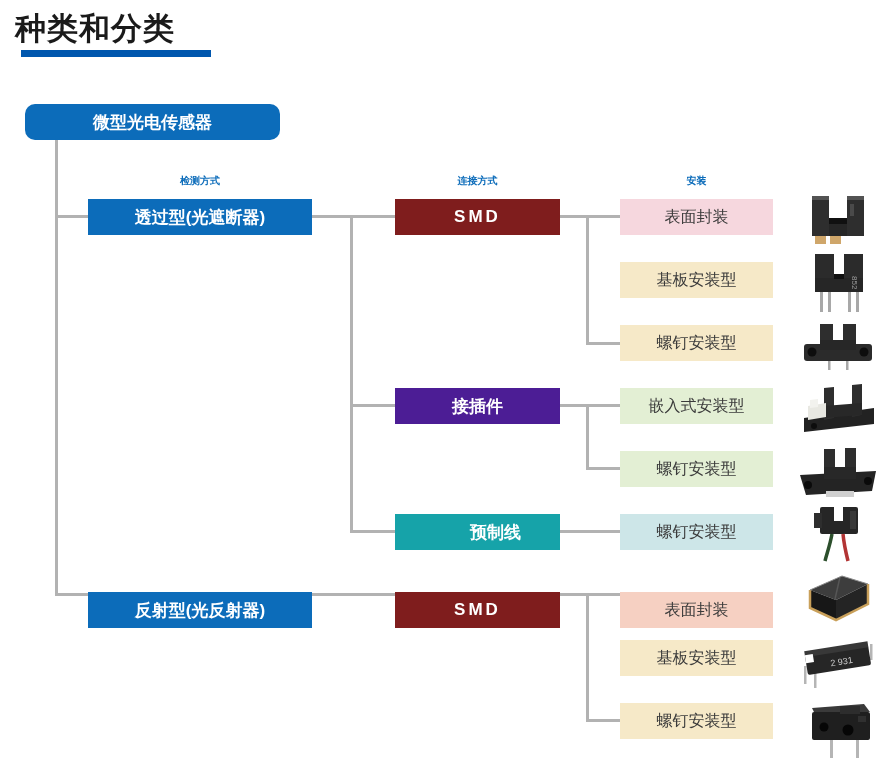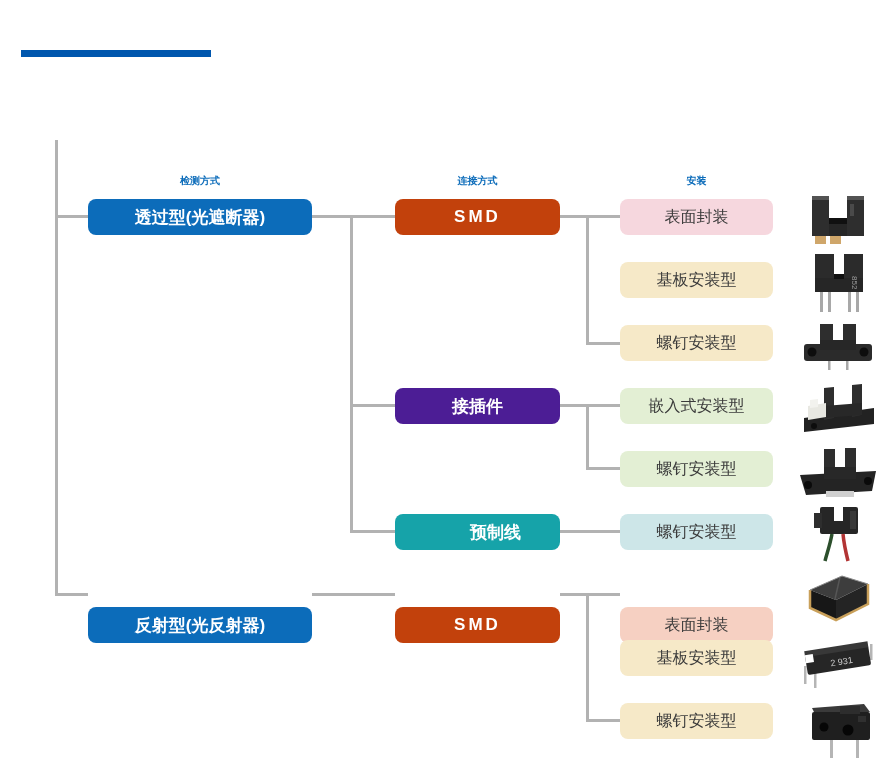--- a/index.html
+++ b/index.html
@@ -45,6 +45,7 @@
 
 <div class="canvas">
 
+  <div class="page-title">种类和分类</div>
   <div class="title-underline"></div>
 
   <div class="col-header hdr-detect">检测方式</div>

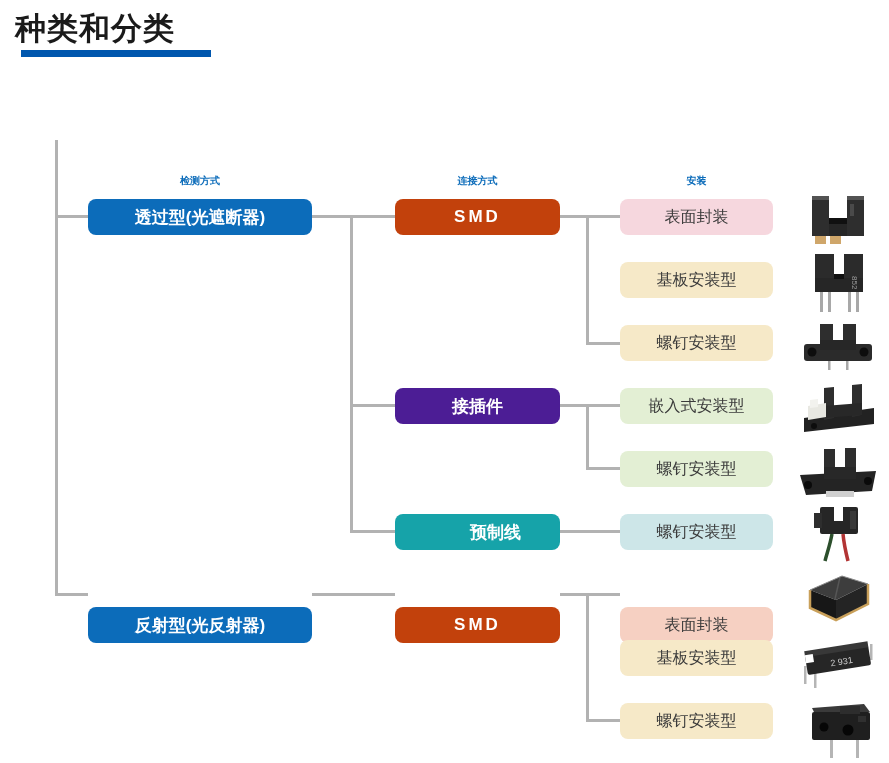--- a/index.html
+++ b/index.html
@@ -71,6 +71,7 @@
   <div class="line" style="left:586px;top:593px;width:3px;height:129px;"></div>
   <div class="line" style="left:586px;top:719px;width:34px;height:3px;"></div>
 
+  <div class="node dark blue root">微型光电传感器</div>
 
   <div class="node dark blue b-detect r1">透过型(光遮断器)</div>
   <div class="node dark blue b-detect r7">反射型(光反射器)</div>

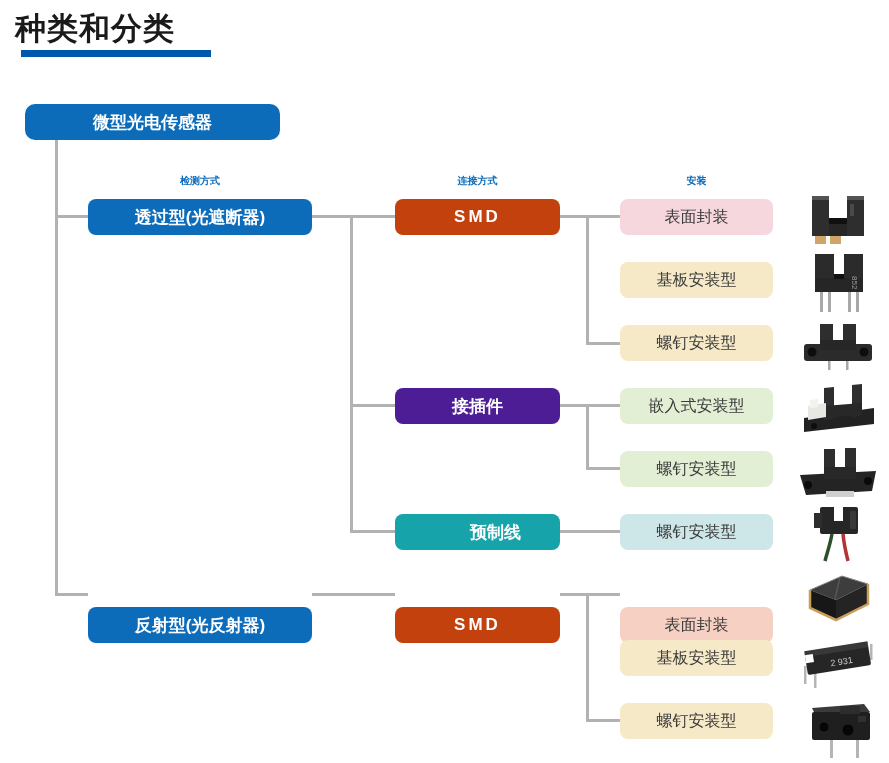--- a/index.html
+++ b/index.html
@@ -14,7 +14,7 @@
   .hdr-connect{left:395px;top:172px;width:165px;text-align:center;}
   .hdr-mount{left:620px;top:172px;width:153px;}
 
-  .node{position:absolute;border-radius:8px;display:flex;align-items:center;justify-content:center;font-size:16px;box-sizing:border-box;}
+  .node{position:absolute;border-radius:0;display:flex;align-items:center;justify-content:center;font-size:16px;box-sizing:border-box;}
   .node.dark{color:#ffffff;font-weight:bold;font-size:17px;}
   .node.light{color:#3a3a3a;font-weight:normal;}
   .blue{background:#0c6cba;}

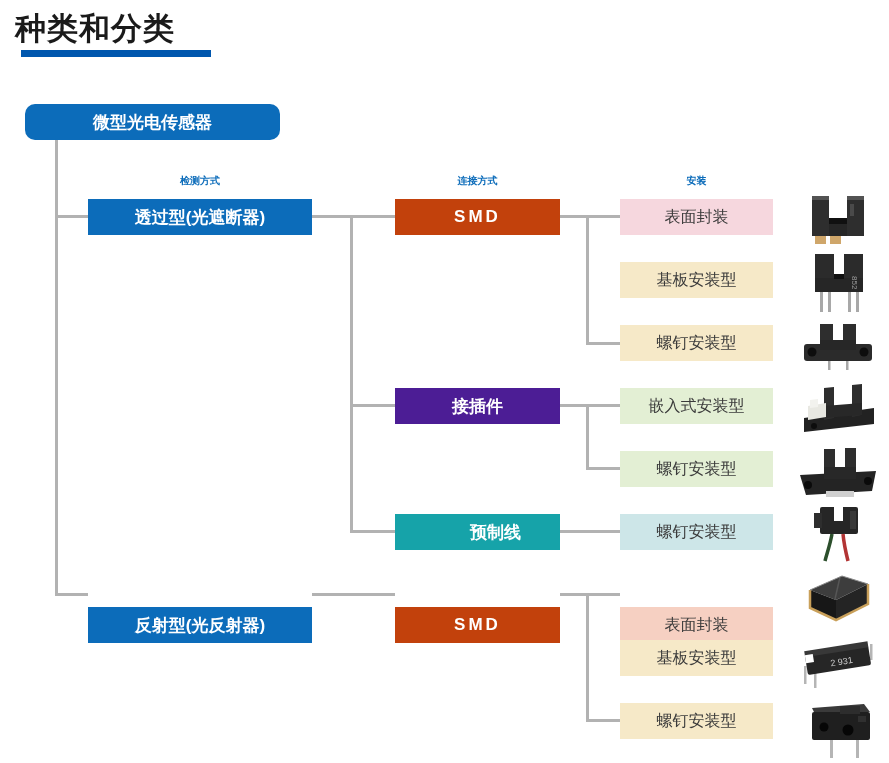--- a/index.html
+++ b/index.html
@@ -18,7 +18,7 @@
   .node.dark{color:#ffffff;font-weight:bold;font-size:17px;}
   .node.light{color:#3a3a3a;font-weight:normal;}
   .blue{background:#0c6cba;}
-  .pink{background:#c2410c;}
+  .pink{background:#7f1d1d;}
   .green{background:#4c1d95;}
   .teal{background:#16a3a9;padding-left:36px;}
   .l-pink{background:#f6d7de;}

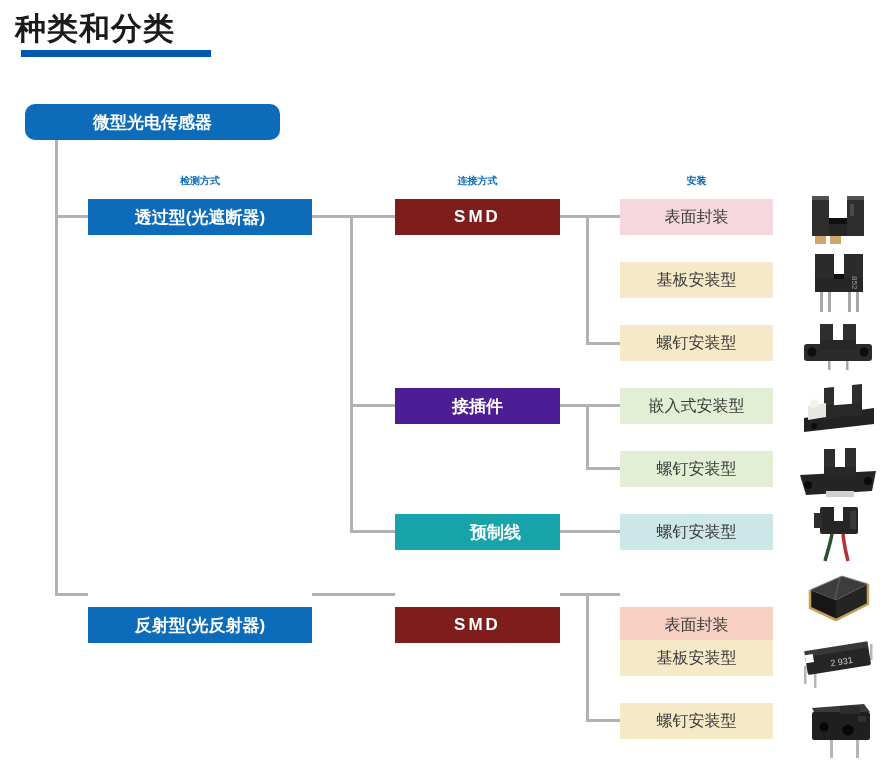--- a/index.html
+++ b/index.html
@@ -34,7 +34,7 @@
   .b-mount{left:620px;width:153px;height:36px;}
 
   .r1{top:199px;} .r2{top:262px;} .r3{top:325px;} .r4{top:388px;} .r5{top:451px;}
-  .r6{top:514px;} .r7{top:607px;} .r8{top:640px;} .r9{top:703px;}
+  .r6{top:514px;} .r7{top:592px;} .r8{top:640px;} .r9{top:703px;}
 
   .line{position:absolute;background:#b2b2b2;}
 

